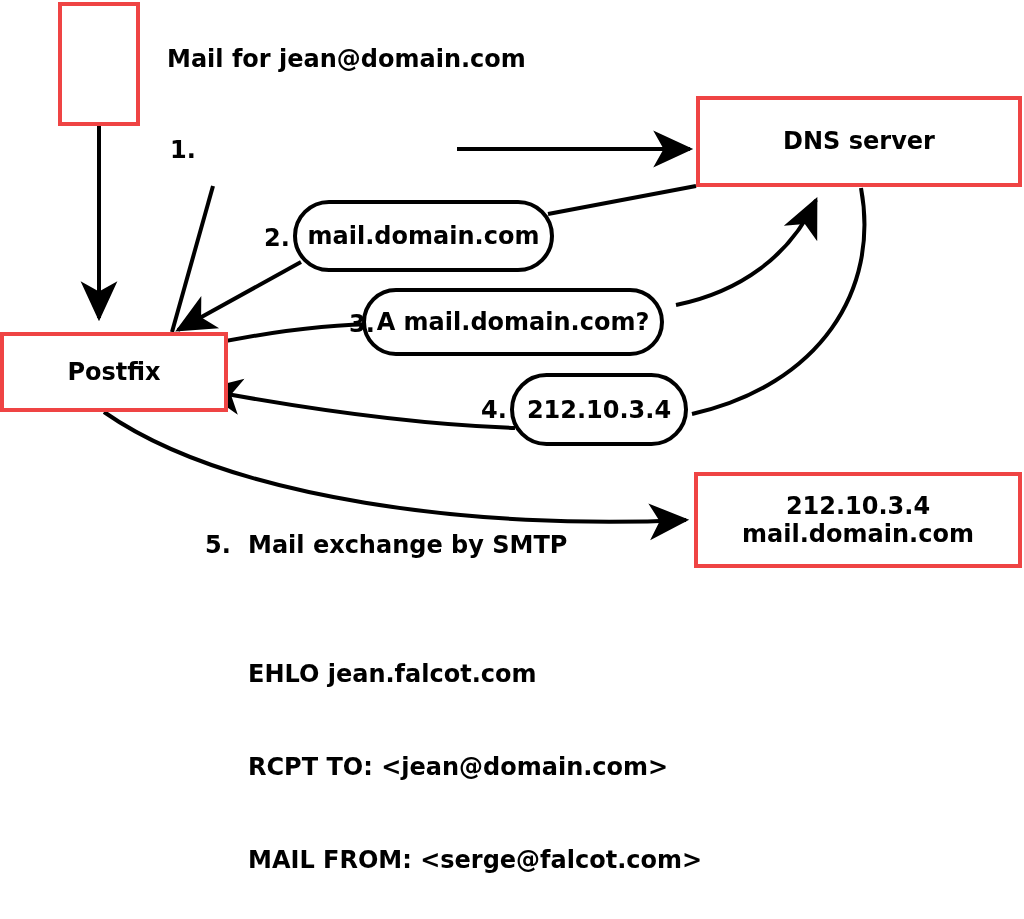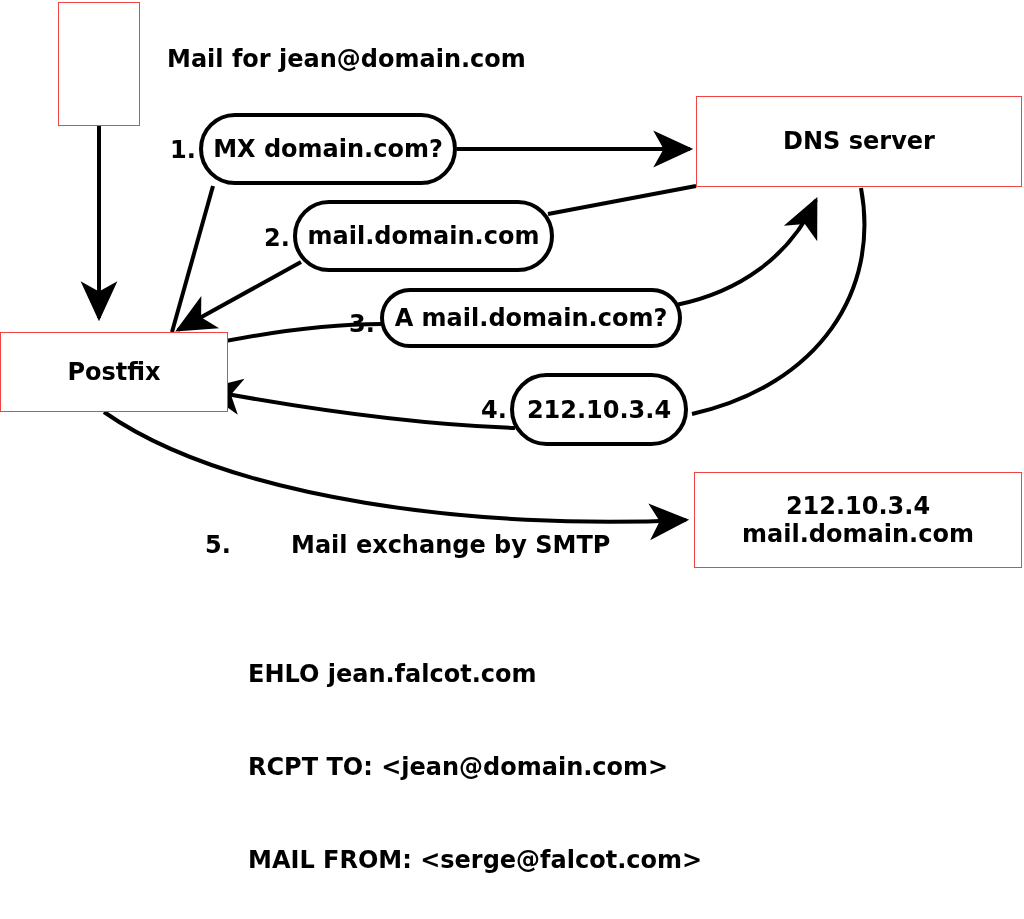--- a/index.html
+++ b/index.html
@@ -107,9 +107,6 @@
     <span>mail.domain.com</span>
   </div>
 
-  <div class="bubble t24" style="left:199px; top:113px; width:258px; height:72px;">
-    <span>MX domain.com?</span>
-  </div>
 
   <div class="bubble t24" style="left:293px; top:200px; width:261px; height:72px;">
     <span>mail.domain.com</span>

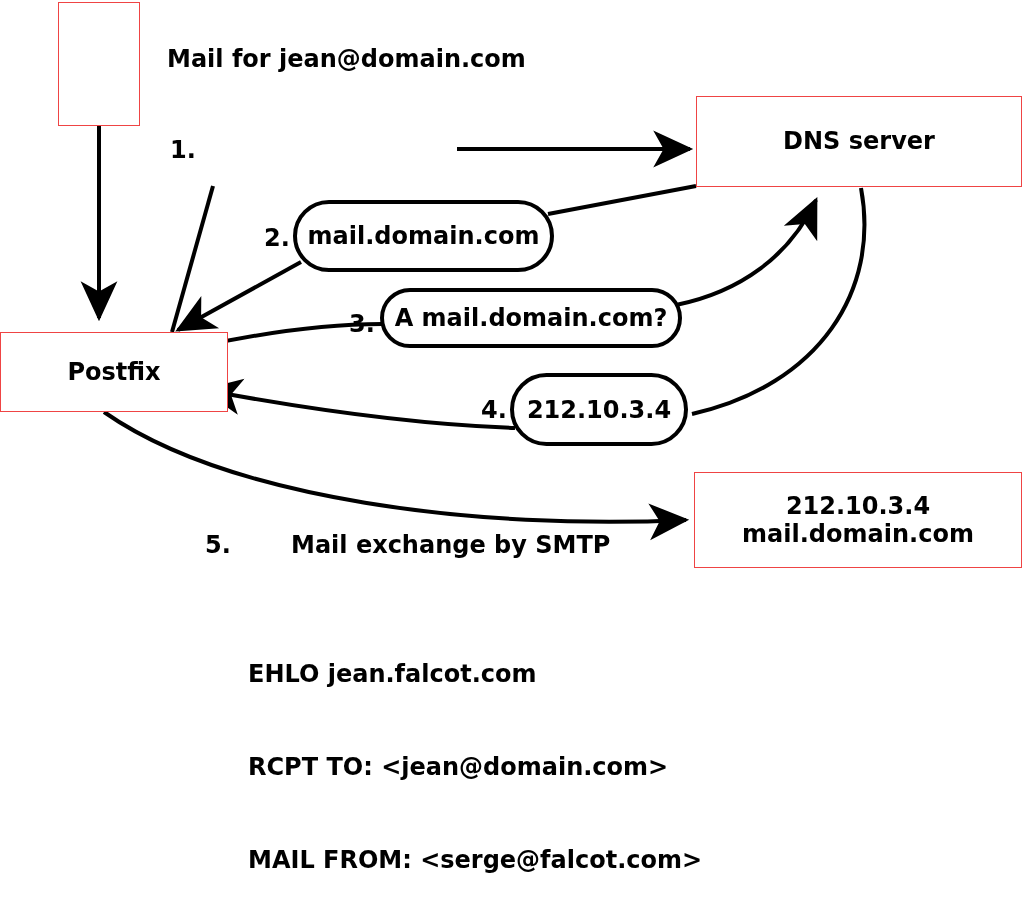--- a/index.html
+++ b/index.html
@@ -26,7 +26,7 @@
   .node-box {
     position: absolute;
     box-sizing: border-box;
-    border: 1px solid #ef4444;
+    border: 4px solid #ef4444;
     background: #fff;
     display: flex;
     align-items: center;

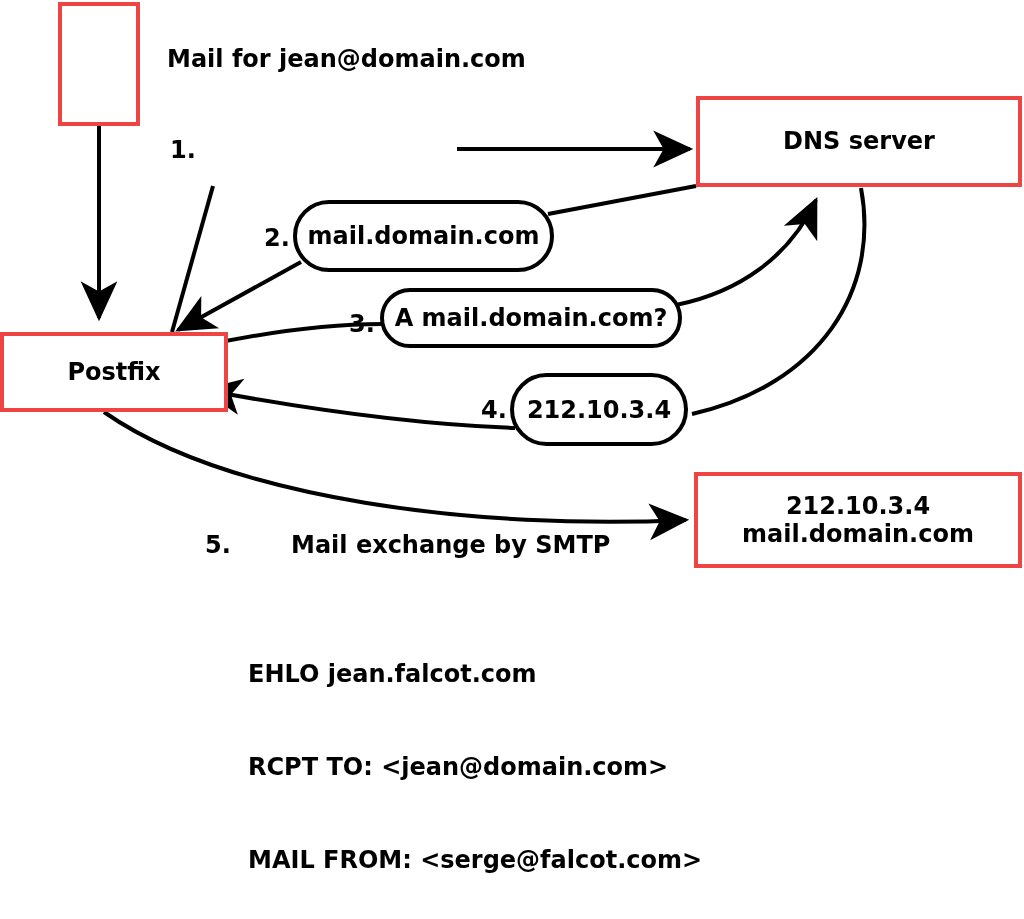--- a/index.html
+++ b/index.html
@@ -112,7 +112,7 @@
     <span>mail.domain.com</span>
   </div>
 
-  <div class="bubble t24" style="left:380px; top:288px; width:302px; height:60px;">
+  <div class="bubble t24" style="left:362px; top:288px; width:302px; height:68px;">
     <span>A mail.domain.com?</span>
   </div>
 

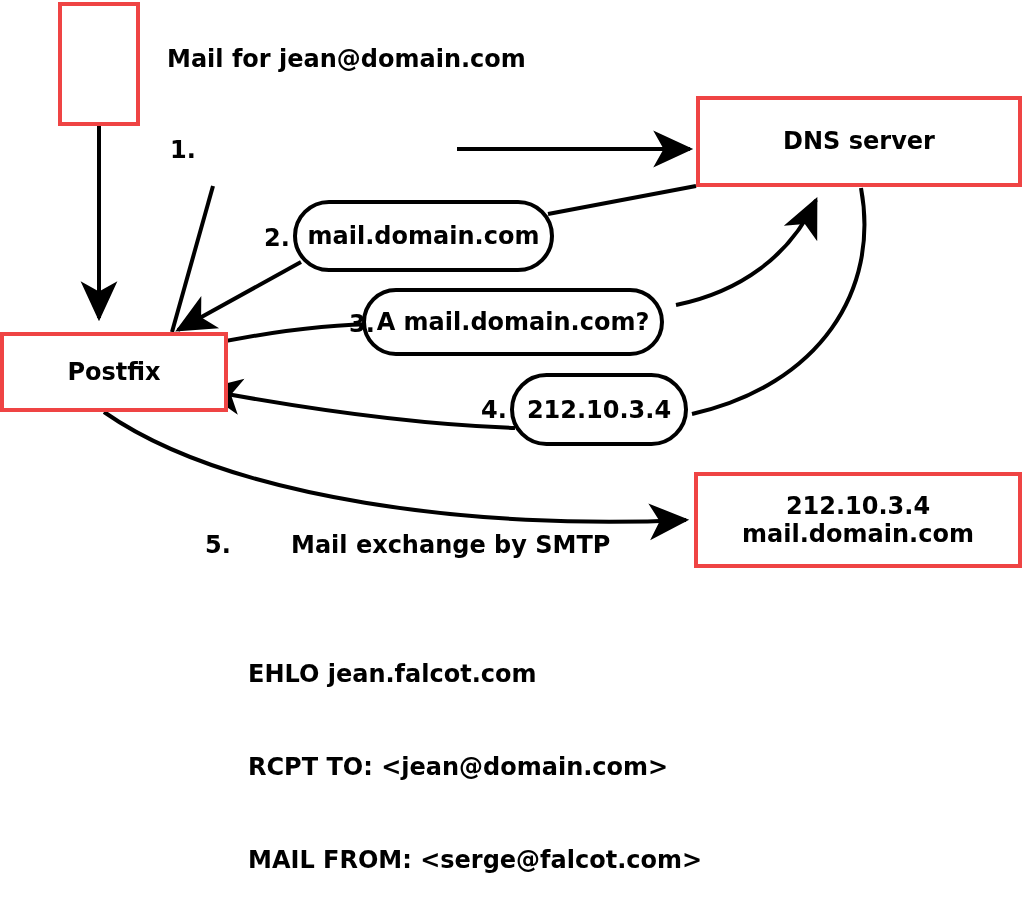--- a/index.html
+++ b/index.html
@@ -128,7 +128,7 @@
 
   <div class="plain-text t24" style="left:167px; top:45px;">Mail for jean@domain.com</div>
 
-  <div class="plain-text t24" style="left:248px; top:531px;margin-left:43px;">Mail exchange by SMTP</div>
+  <div class="plain-text t24" style="left:248px; top:531px;">Mail exchange by SMTP</div>
 
   <div class="plain-text t24" style="left:248px; top:597px; line-height:31px;">
     <div>EHLO jean.falcot.com</div>

